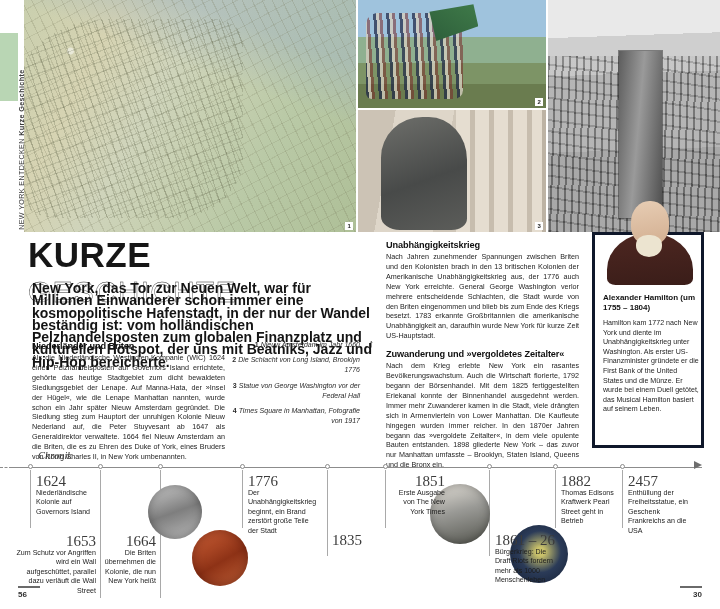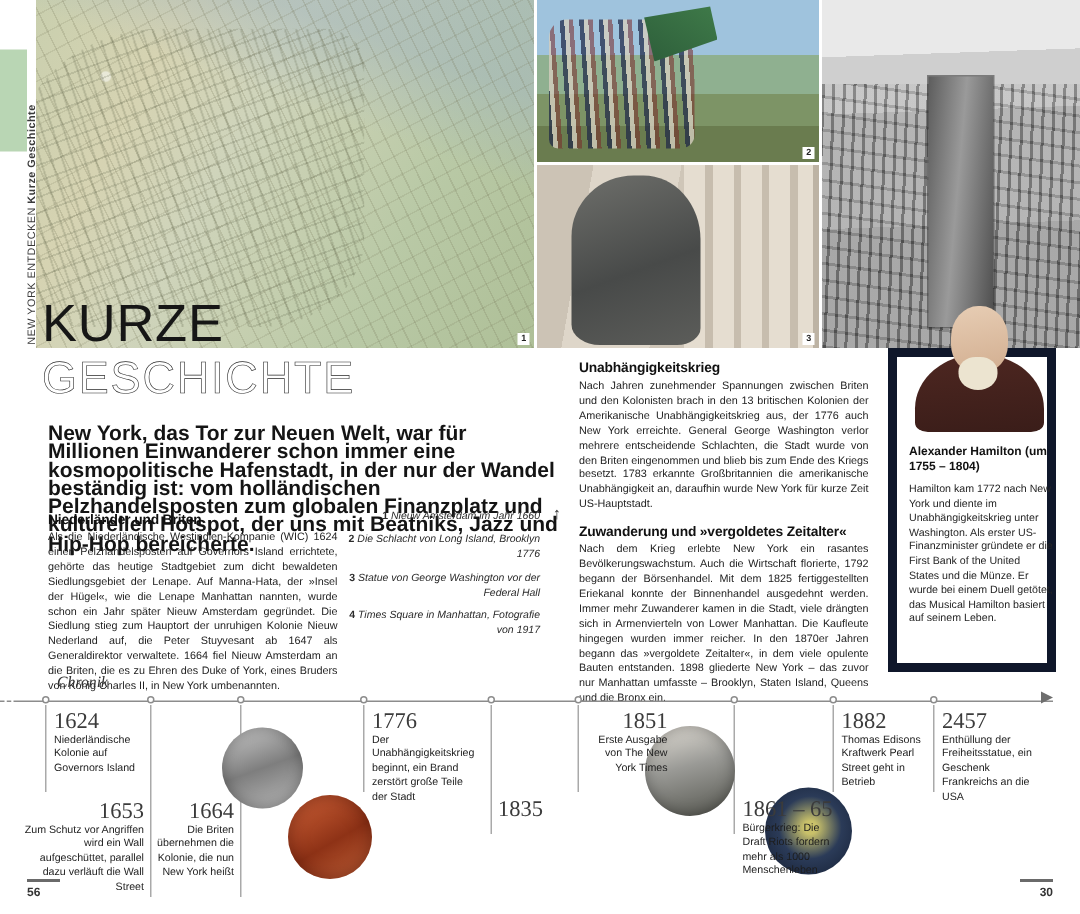--- a/index.html
+++ b/index.html
@@ -134,8 +134,8 @@
   
   .headline { position: absolute; left: 28px; top: 200px; }
   .h-kurze {
-    font-size: 35px; font-weight: normal; letter-spacing: .5px;
-    line-height: 32px; color: #161616;
+    font-size: 35px; font-weight: bold; letter-spacing: .5px;
+    line-height: 32px; color: #161616; margin-top: 39px;
   }
   .h-gesch {
     font-size: 30px; font-weight: 100; letter-spacing: 1.2px;

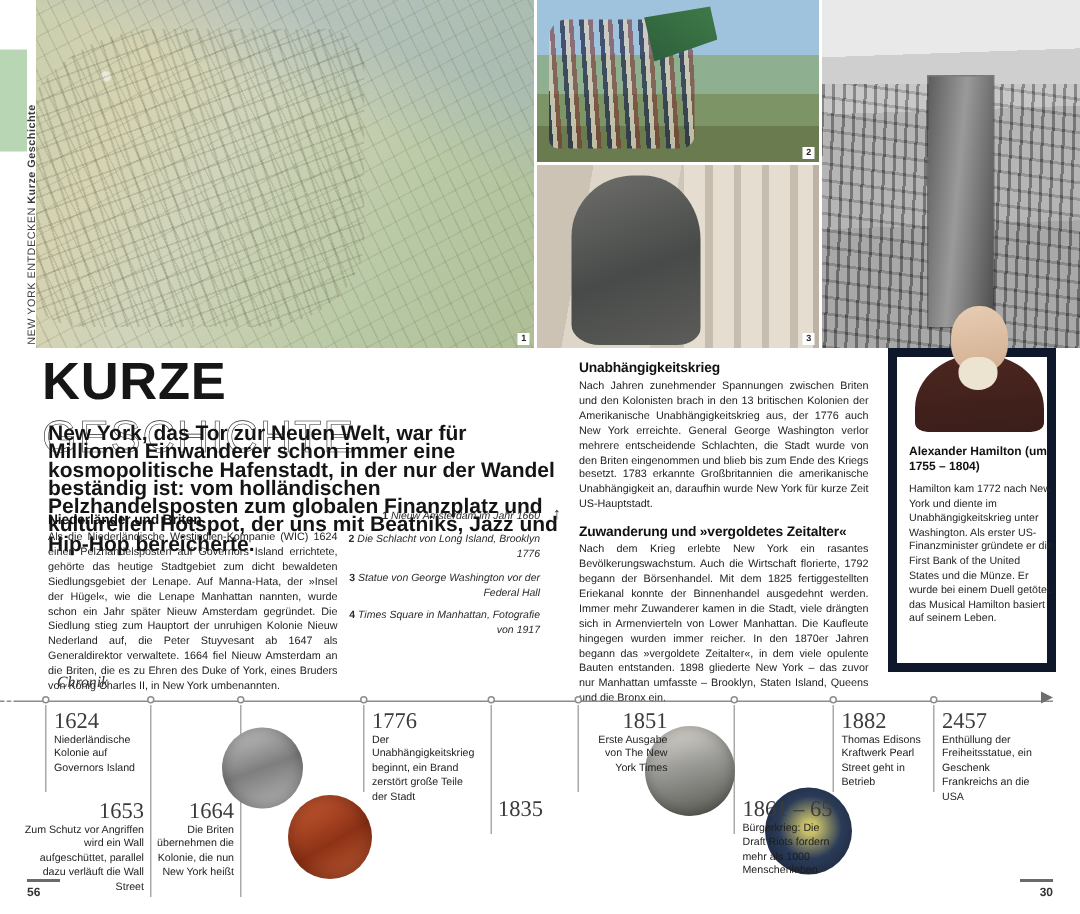--- a/index.html
+++ b/index.html
@@ -183,7 +183,7 @@
   .ham-box {
     position: absolute; left: 592px; top: 232px; width: 112px; height: 216px;
     background: #ffffff;
-    border: 6px solid #0f172a;
+    border: 3px solid #0f172a;
   }
   .ham-portrait {
     position: absolute; left: 8px; top: -34px; width: 94px; height: 86px;

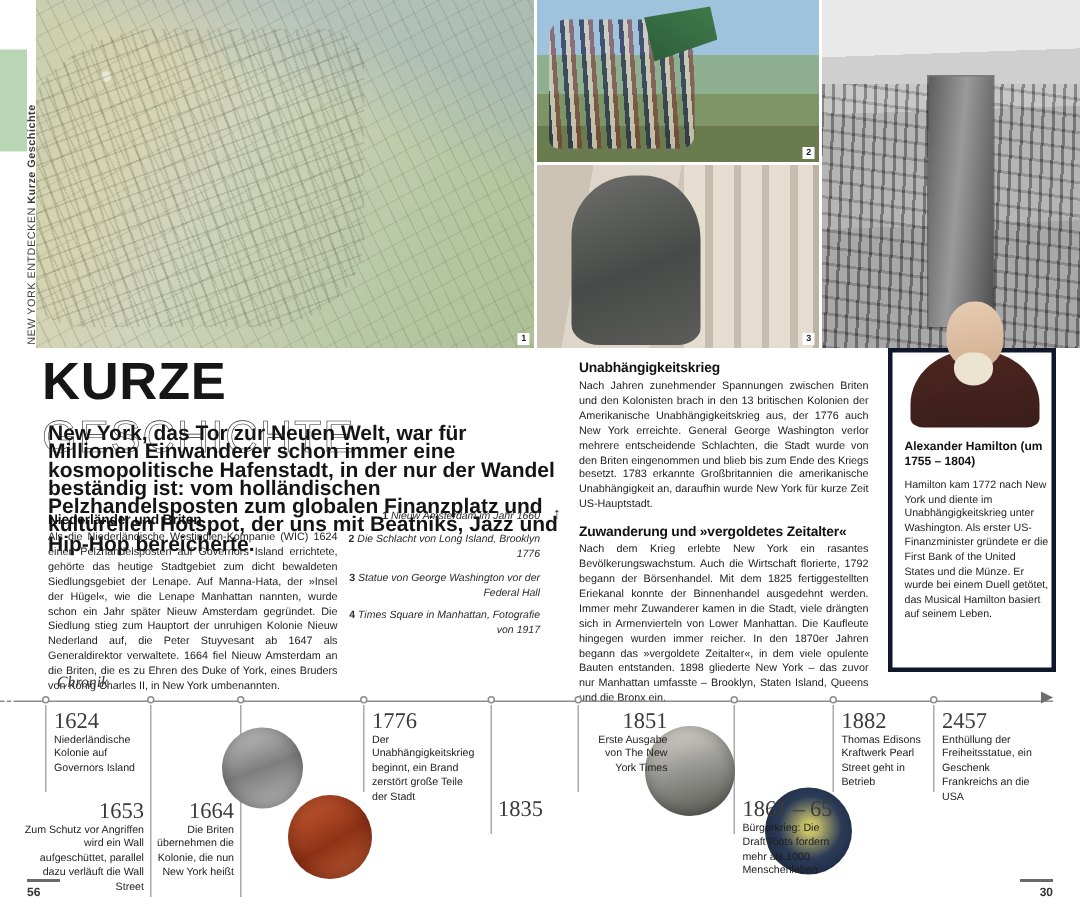--- a/index.html
+++ b/index.html
@@ -401,7 +401,7 @@
   </div>
 
   <div class="tl-item" style="left:495px; top:533px; width:68px;">
-    <div class="tl-year">1861 – 65</div>
+    <div class="tl-year">1861 – 26</div>
     <div class="tl-desc">Bürgerkrieg: Die Draft Riots fordern mehr als 1000 Menschenleben</div>
   </div>
 

